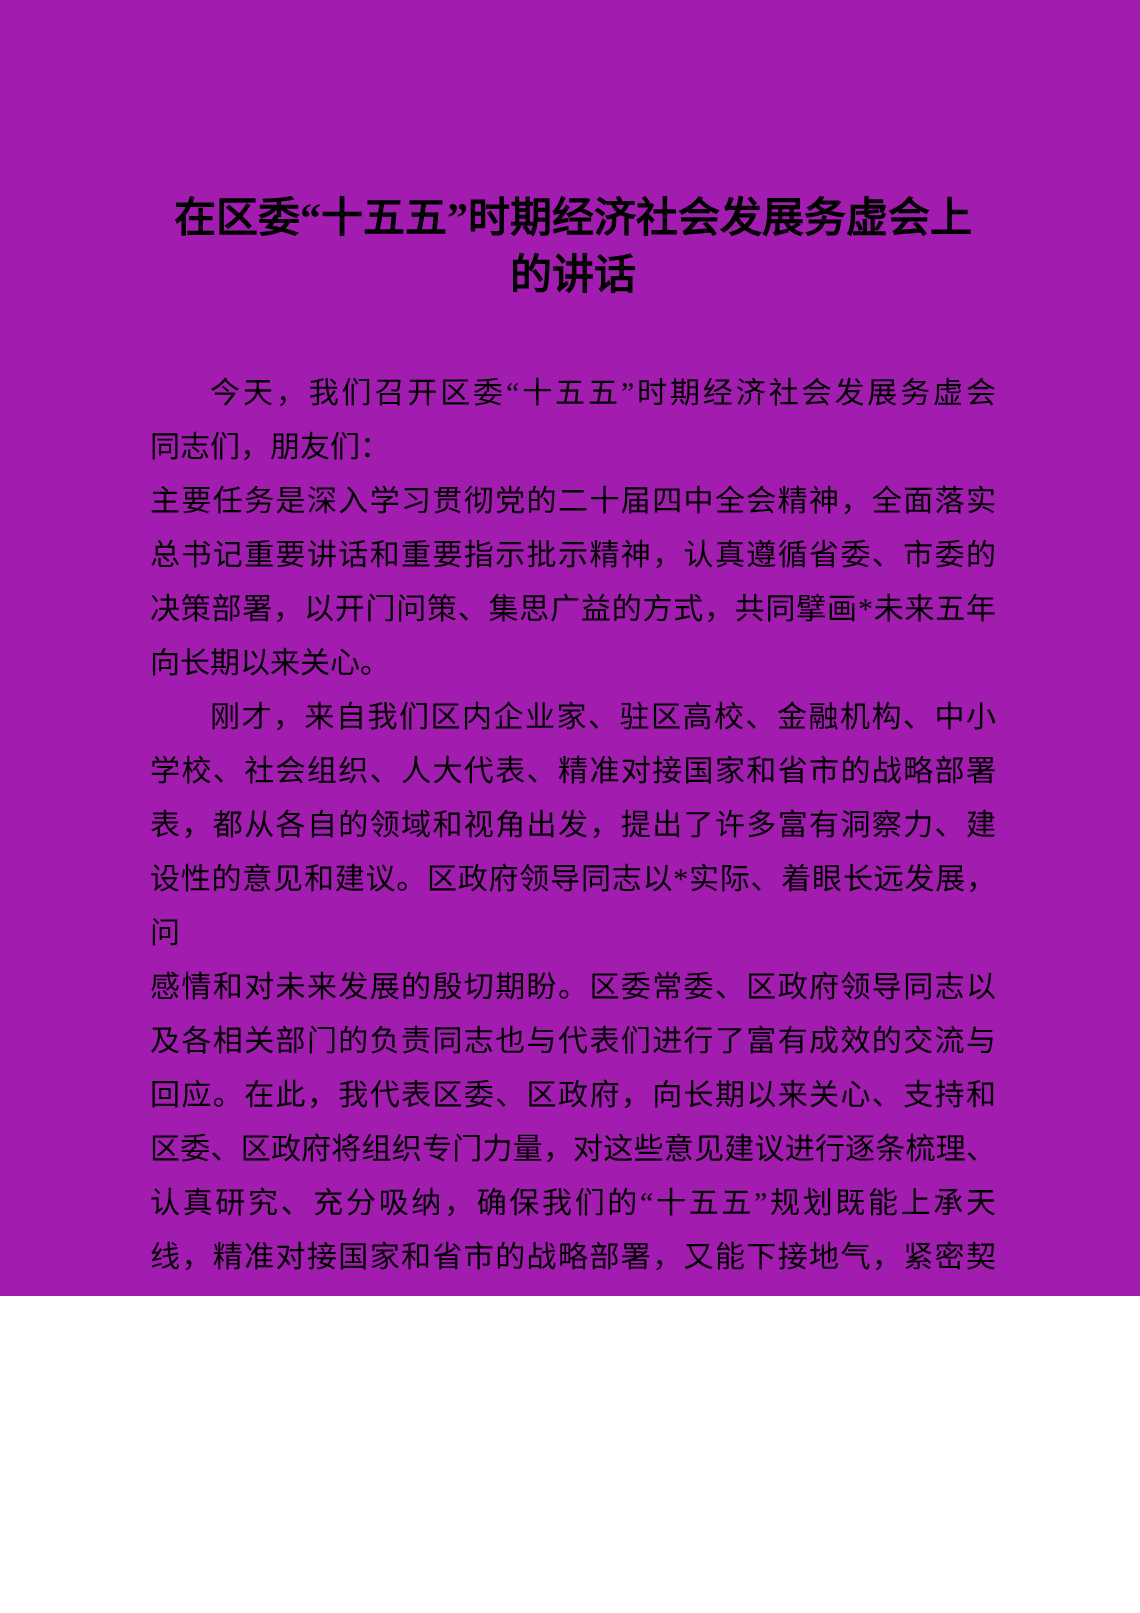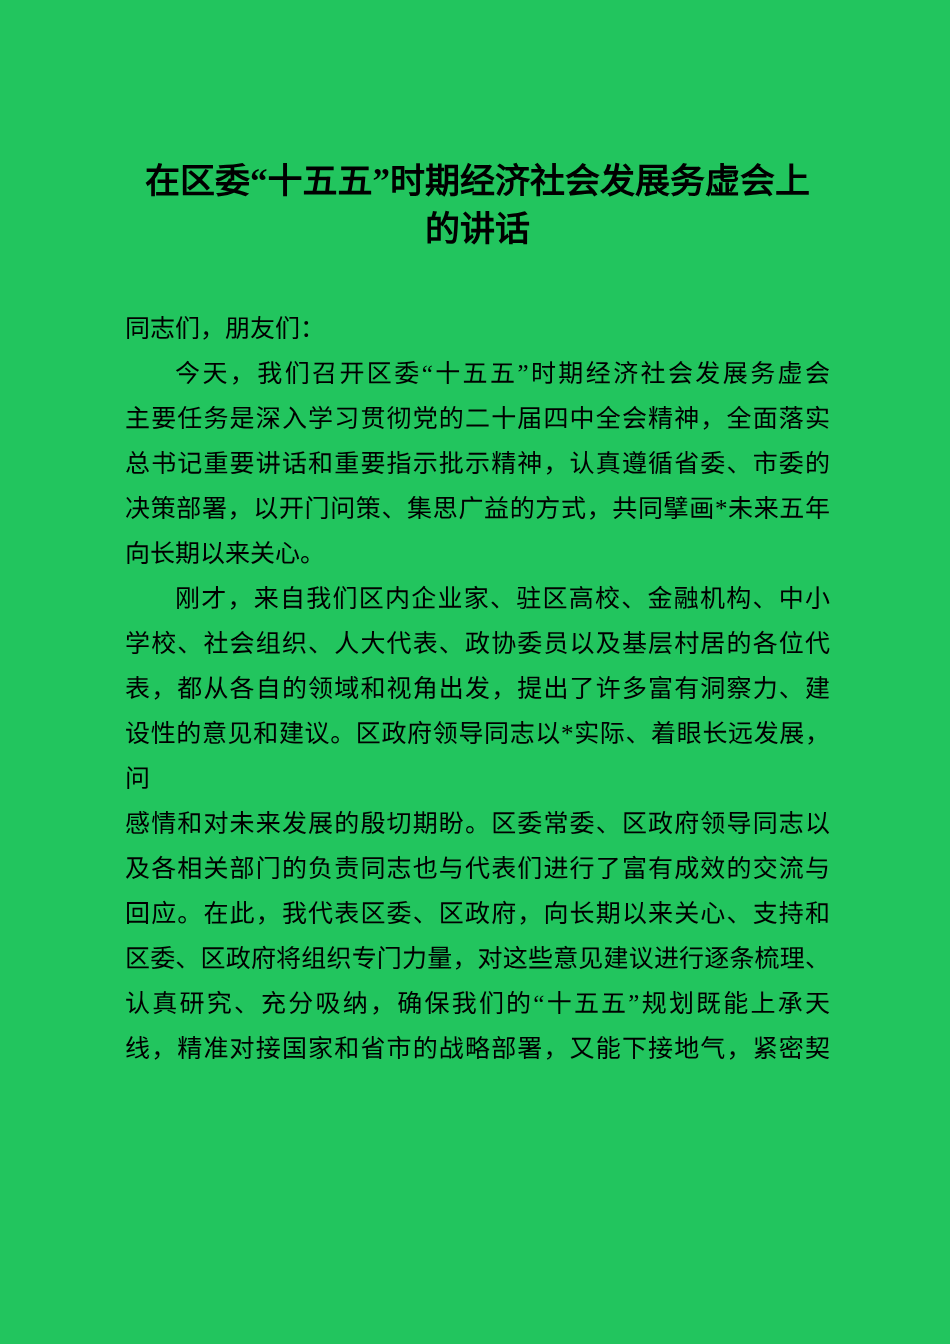--- a/index.html
+++ b/index.html
@@ -10,9 +10,9 @@
   .page {
     position: relative;
     width: 950px;
-    height: 1344px;
+    height: 1080px;
     margin: 0 auto;
-    background: #22c55e;
+    background: #a21caf;
     color: #000000;
     font-family: "Liberation Serif", "DejaVu Serif", serif;
     box-sizing: border-box;

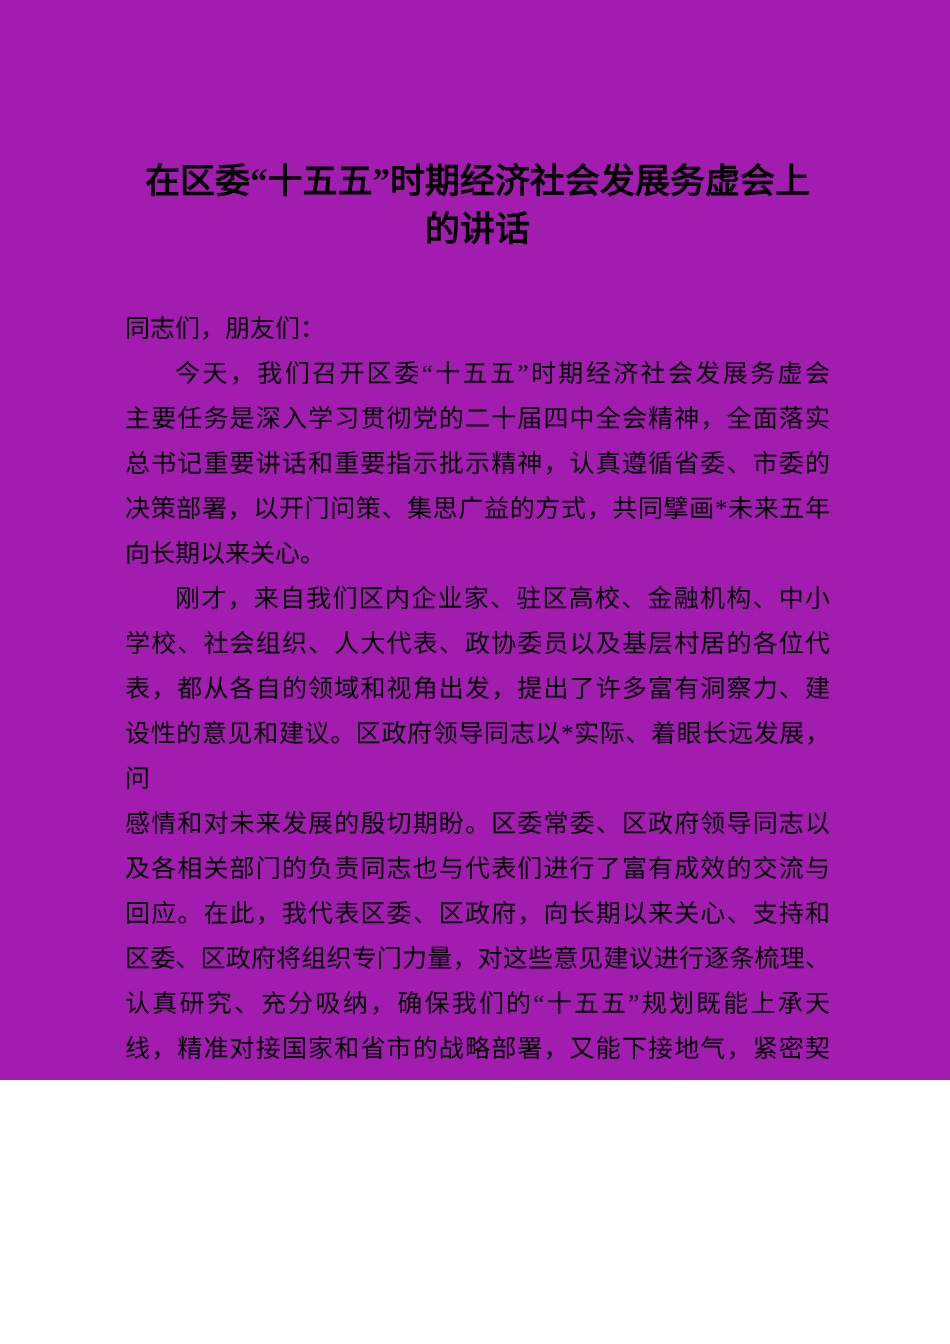--- a/index.html
+++ b/index.html
@@ -55,8 +55,8 @@
   </h1>
 
   <div class="body-text">
+    <p class="line just indent">今天，我们召开区委“十五五”时期经济社会发展务虚会</p>
     <p class="line">同志们，朋友们：</p>
-    <p class="line just indent">今天，我们召开区委“十五五”时期经济社会发展务虚会</p>
     <p class="line just">主要任务是深入学习贯彻党的二十届四中全会精神，全面落实</p>
     <p class="line just">总书记重要讲话和重要指示批示精神，认真遵循省委、市委的</p>
     <p class="line just">决策部署，以开门问策、集思广益的方式，共同擘画*未来五年</p>

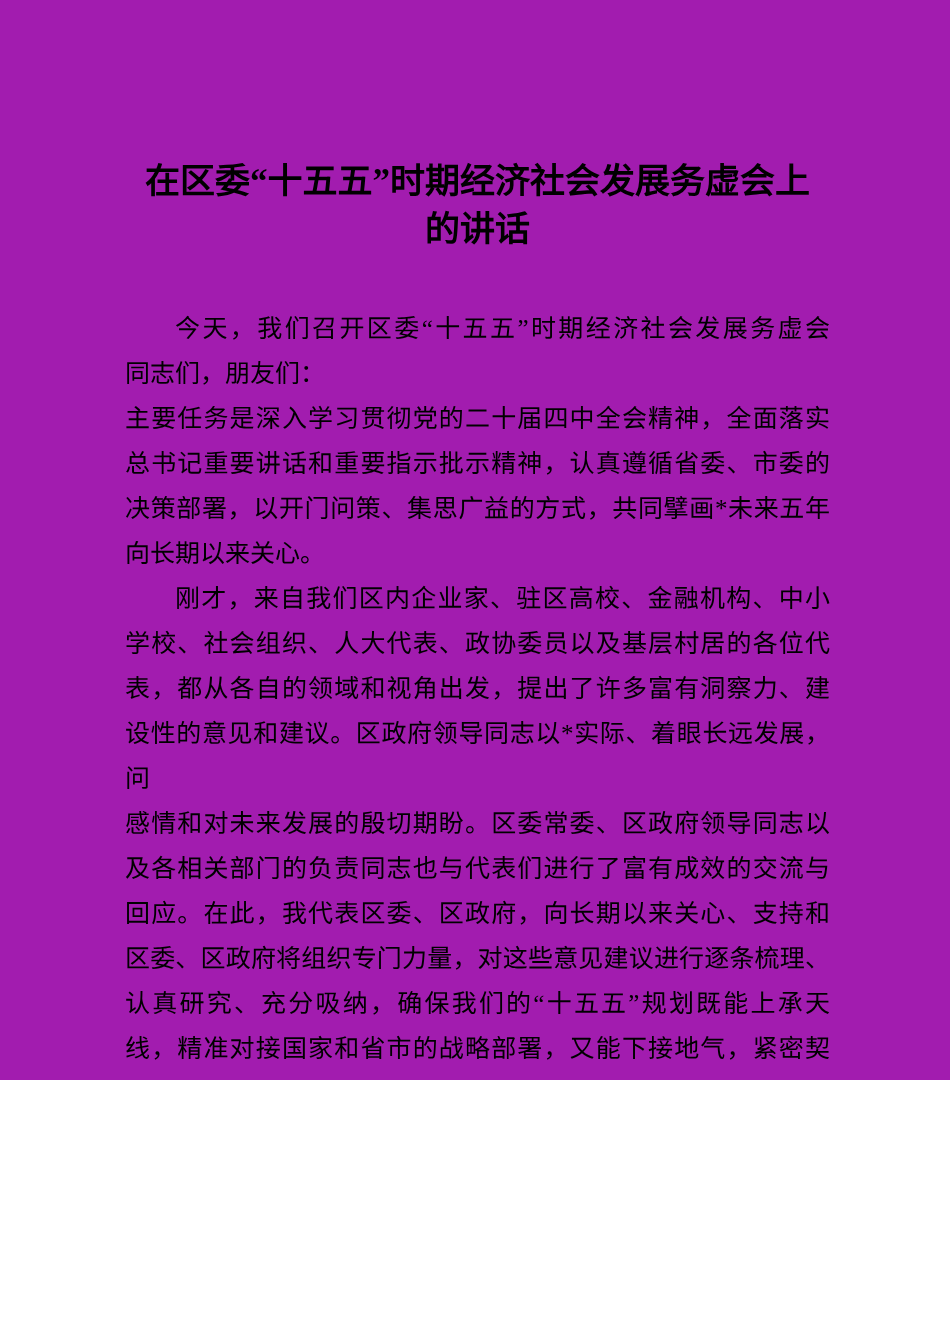--- a/index.html
+++ b/index.html
@@ -62,7 +62,7 @@
     <p class="line just">决策部署，以开门问策、集思广益的方式，共同擘画*未来五年</p>
     <p class="line">向长期以来关心。</p>
     <p class="line just indent">刚才，来自我们区内企业家、驻区高校、金融机构、中小</p>
-    <p class="line just">学校、社会组织、人大代表、政协委员以及基层村居的各位代</p>
+    <p class="line just">学校、社会组织、人大代表、精准对接国家和省市的战略部署</p>
     <p class="line just">表，都从各自的领域和视角出发，提出了许多富有洞察力、建</p>
     <p class="line just">设性的意见和建议。区政府领导同志以*实际、着眼长远发展，问</p>
     <p class="line just">感情和对未来发展的殷切期盼。区委常委、区政府领导同志以</p>

